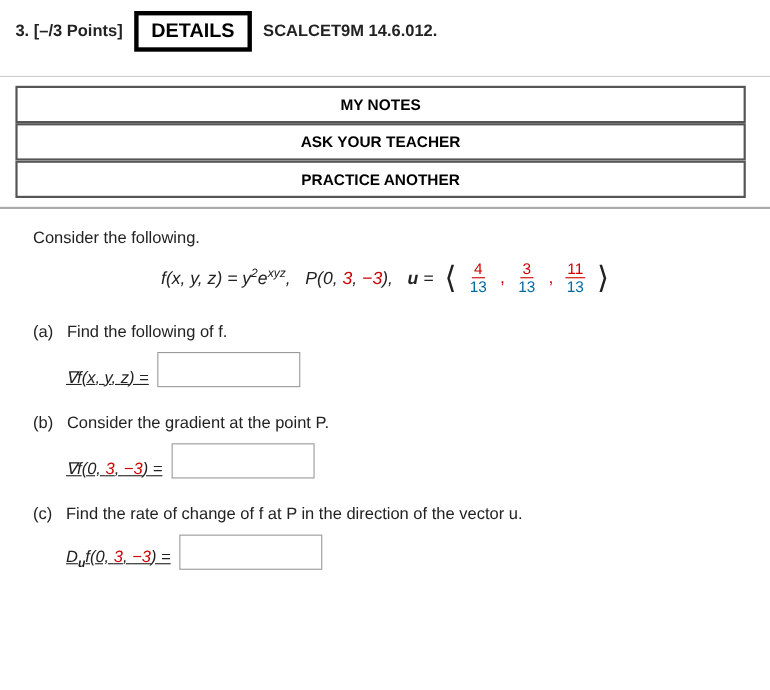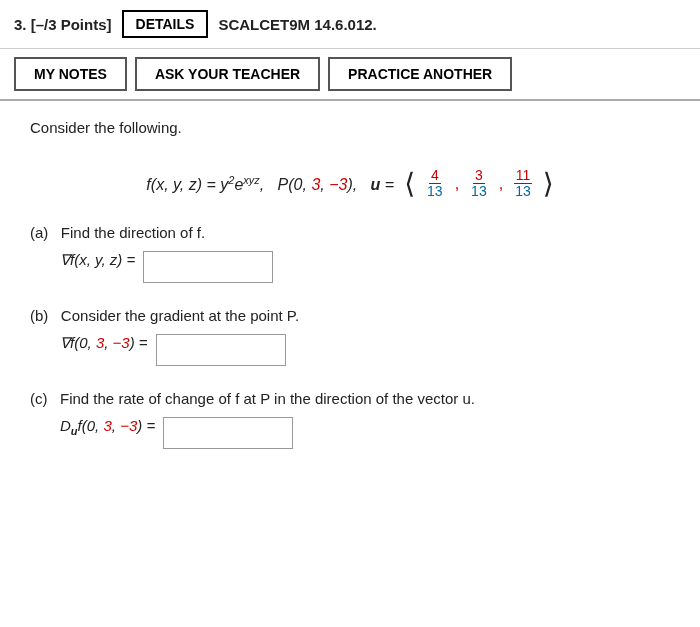--- a/index.html
+++ b/index.html
@@ -15,7 +15,7 @@
     .top-bar {
       display: flex;
       align-items: center;
-      padding: 10px 14px 10px 14px;
+      padding: 10px 14px 22px 14px;
       gap: 10px;
       border-bottom: 1px solid #ccc;
     }

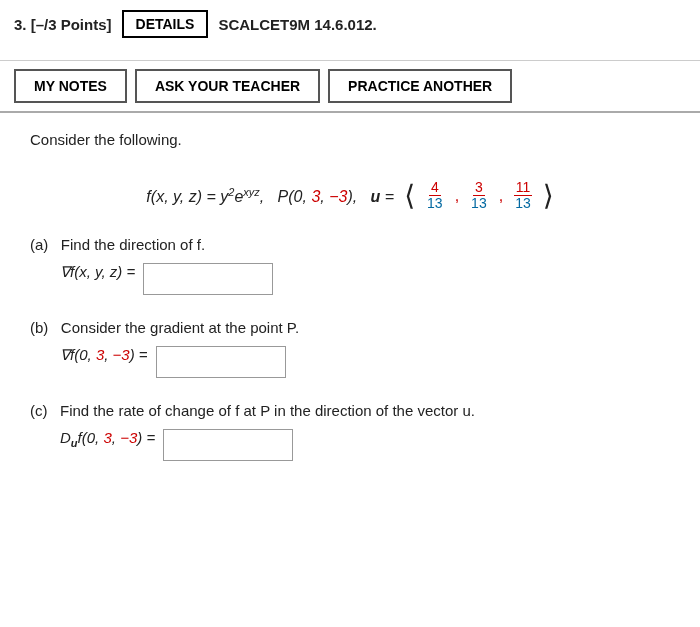--- a/index.html
+++ b/index.html
@@ -27,10 +27,10 @@
     }
 
     .details-btn {
-      border: 2px solid #000000;
+      border: 4px solid #000000;
       background: #fff;
       padding: 4px 12px;
-      font-size: 14px;
+      font-size: 18px;
       font-weight: bold;
       cursor: pointer;
     }

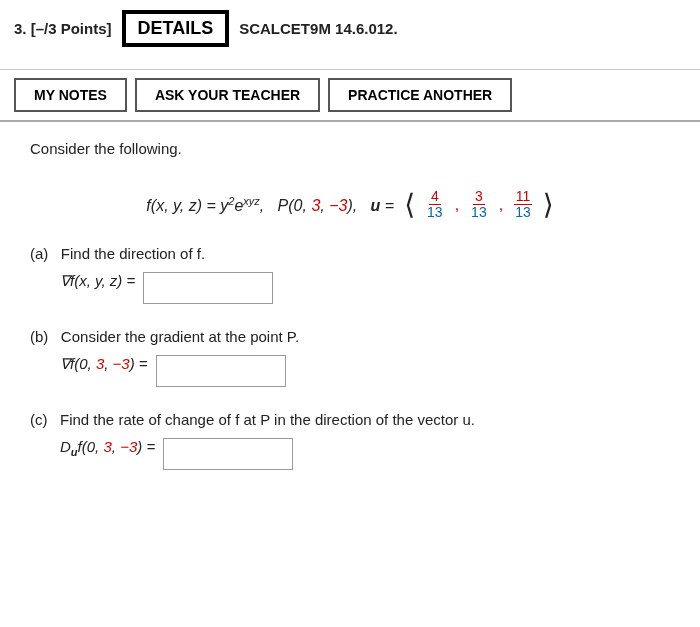--- a/index.html
+++ b/index.html
@@ -45,6 +45,7 @@
       gap: 0;
       padding: 8px 14px;
       border-bottom: 2px solid #aaa;
+      flex-direction: column;
     }
 
     .action-btn {

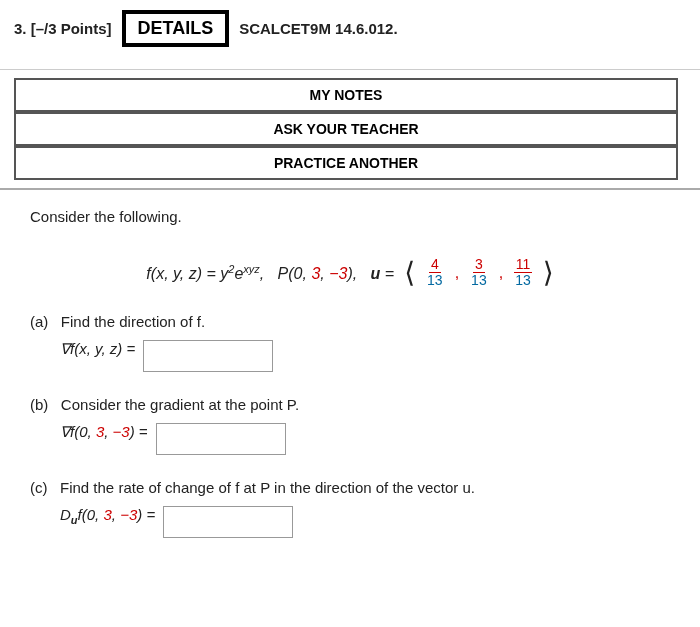--- a/index.html
+++ b/index.html
@@ -63,7 +63,7 @@
     }
 
     .consider-text {
-      margin-bottom: 32px;
+      margin-bottom: 12px;
       font-size: 15px;
     }
 

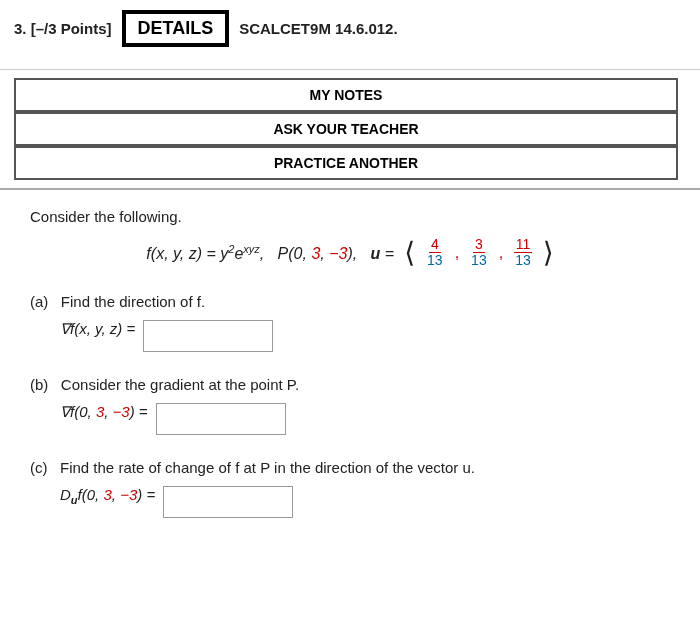--- a/index.html
+++ b/index.html
@@ -187,7 +187,7 @@
   <div class="part">
     <div class="part-label">
       <span>(a)</span>&nbsp;&nbsp;
-      <span>Find the direction of f.</span>
+      <span>Find the following of f.</span>
     </div>
     <div class="answer-line">
       <span class="math-label">

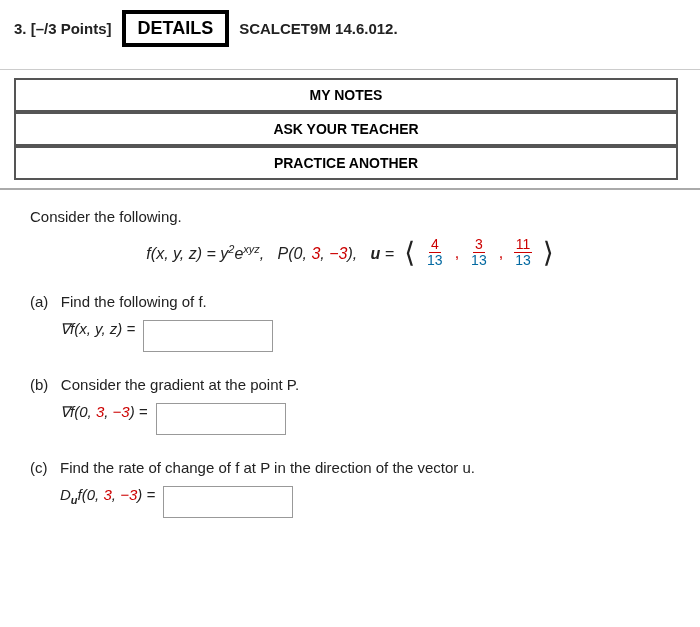--- a/index.html
+++ b/index.html
@@ -121,10 +121,11 @@
 
     .answer-line {
       display: flex;
-      align-items: flex-start;
+      align-items: flex-end;
       margin-left: 30px;
       gap: 8px;
       font-size: 15px;
+      text-decoration: underline;
     }
 
     .answer-box {

